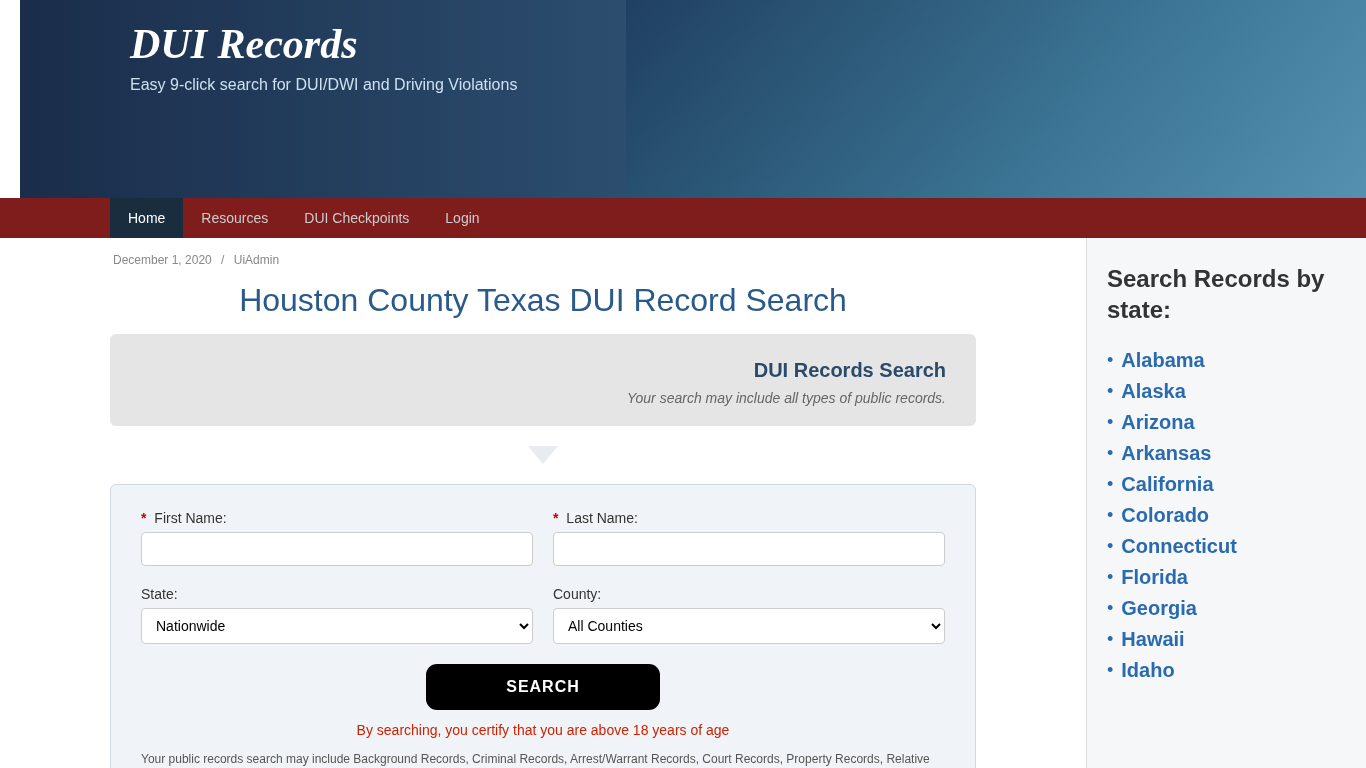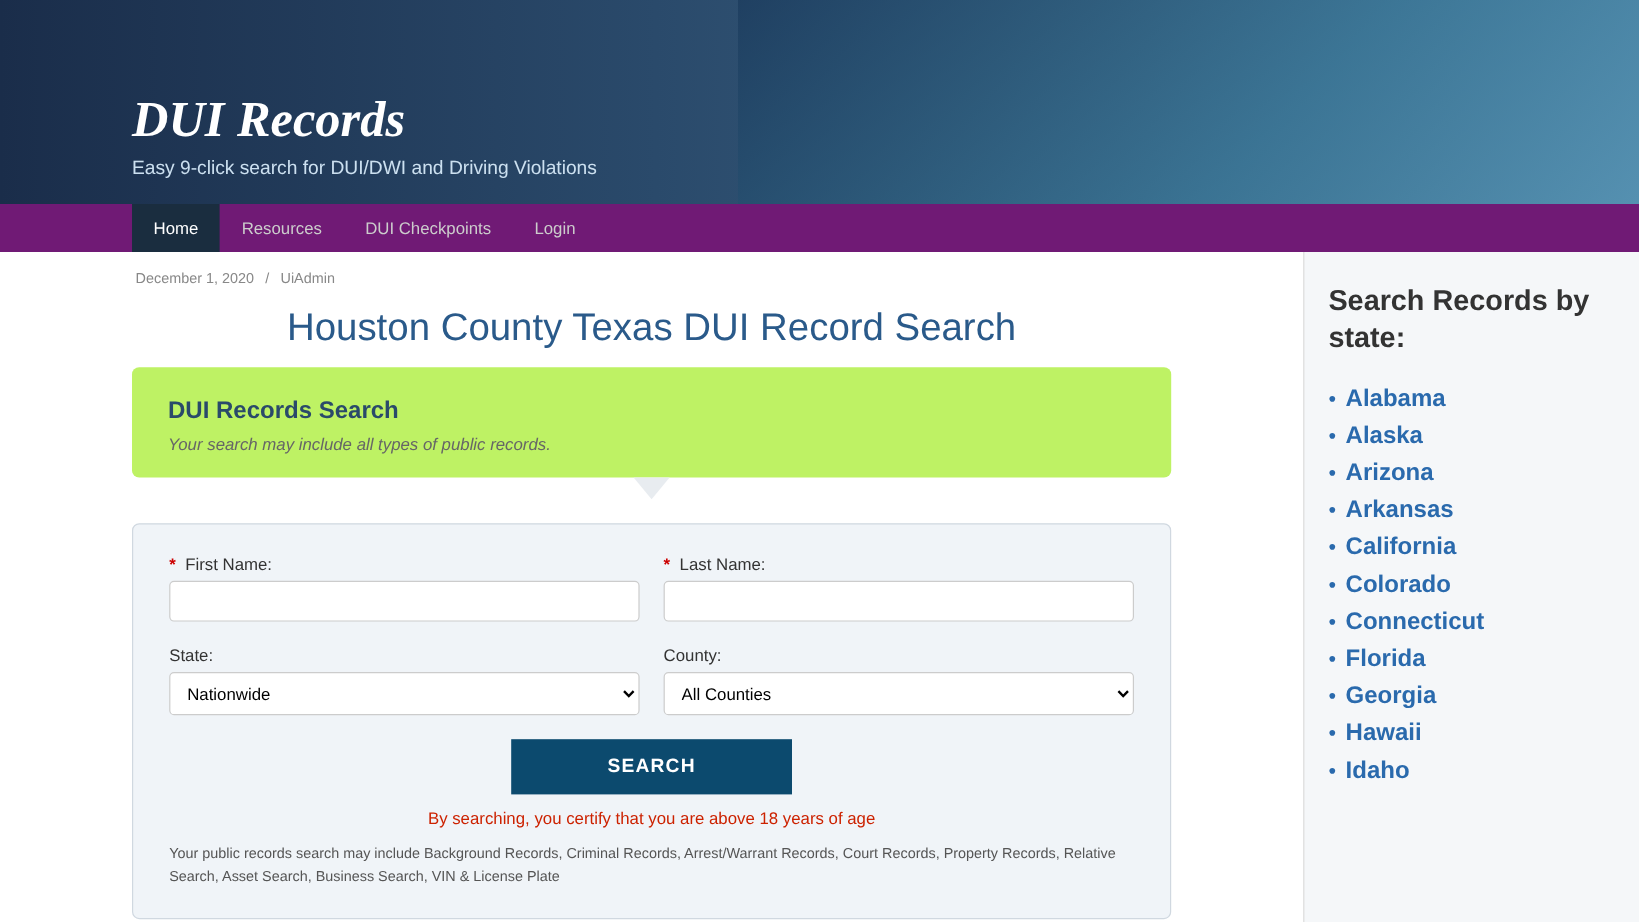--- a/index.html
+++ b/index.html
@@ -8,12 +8,13 @@
     
     .site-header {
       background: linear-gradient(to right, #1a2d4a 0%, #2a4a6b 40%, #3a6080 70%, #4a7a9b 100%);
-      height: 170px;
+      height: 198px;
       position: relative;
       overflow: hidden;
       display: flex;
-      align-items: flex-end;
+      align-items: flex-start;
       padding: 20px 110px;
+      margin-left: 20px;
     }
     .site-header::after {
       content: '';

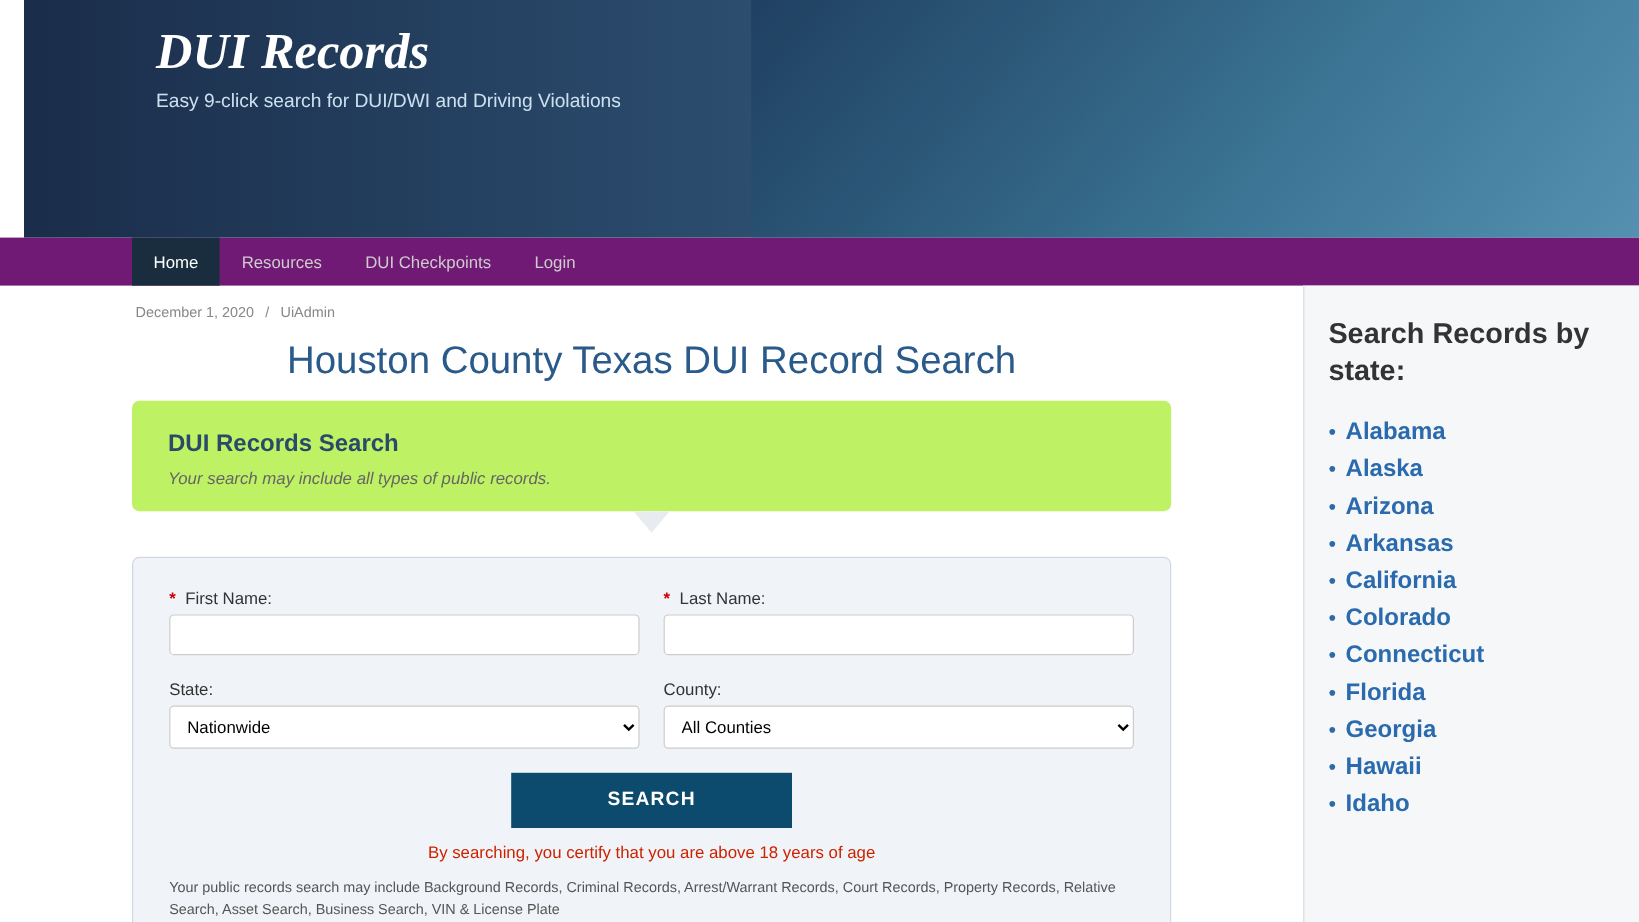--- a/index.html
+++ b/index.html
@@ -43,7 +43,7 @@
 
     
     .main-nav {
-      background: #701a75;
+      background: #7f1d1d;
       padding: 0 110px;
       display: flex;
       align-items: stretch;

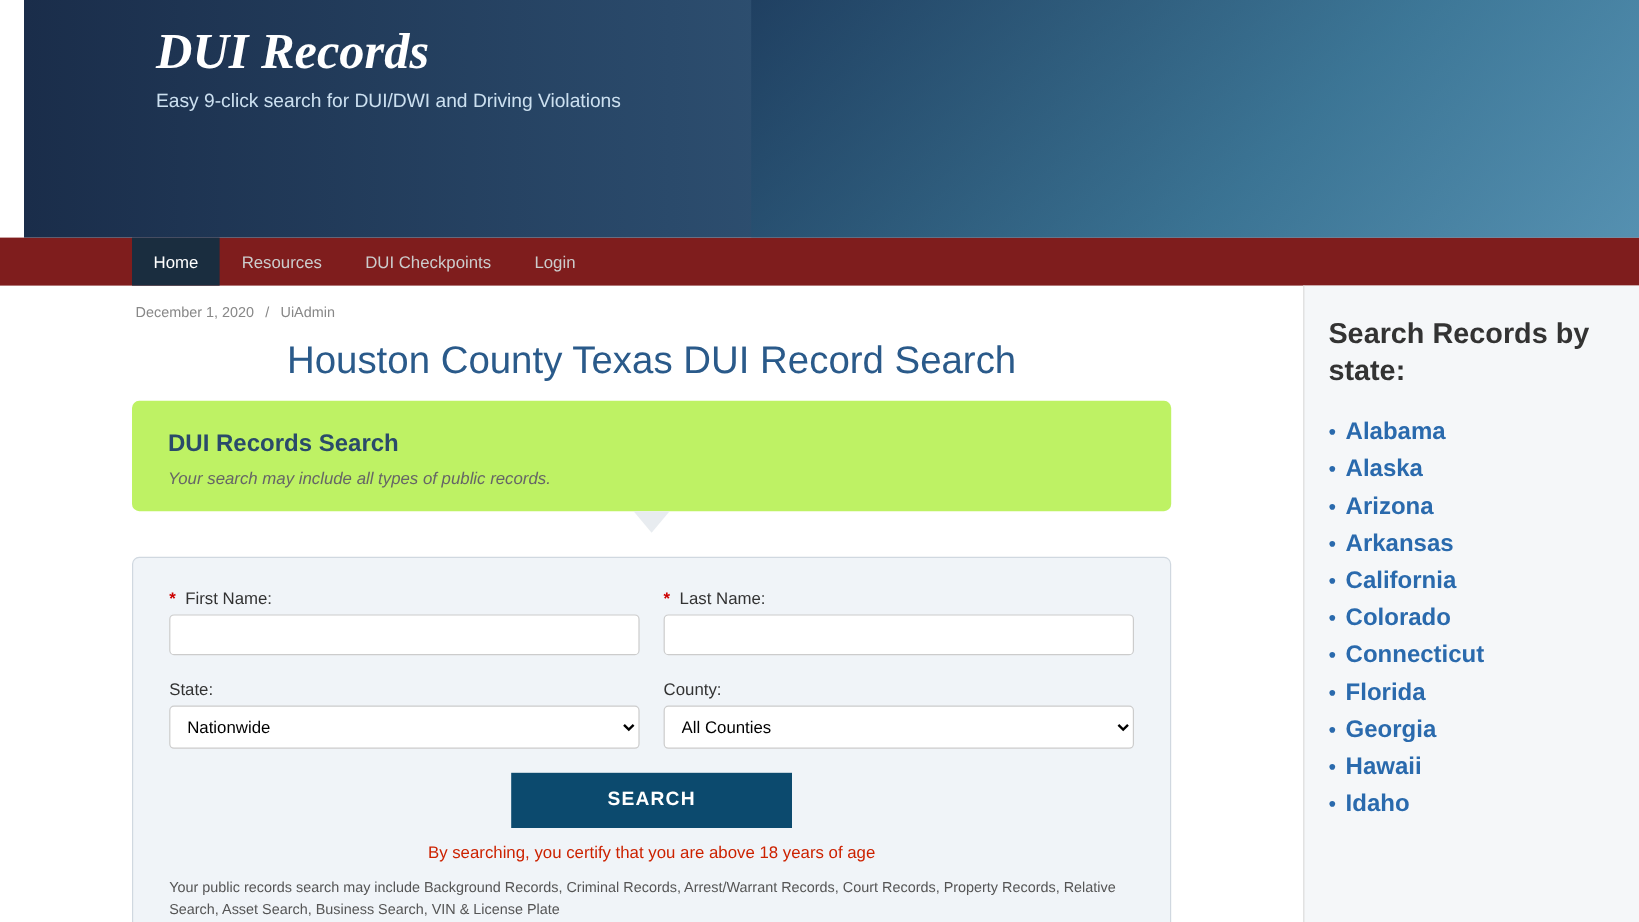--- a/index.html
+++ b/index.html
@@ -88,10 +88,11 @@
 
     
     .search-card {
-      background: #bef264;
+      background: #e5e5e5;
       border-radius: 6px;
       padding: 25px 30px 20px;
-      text-align: left;
+      margin-bottom: 20px;
+      text-align: right;
     }
     .search-card-title {
       font-size: 20px;

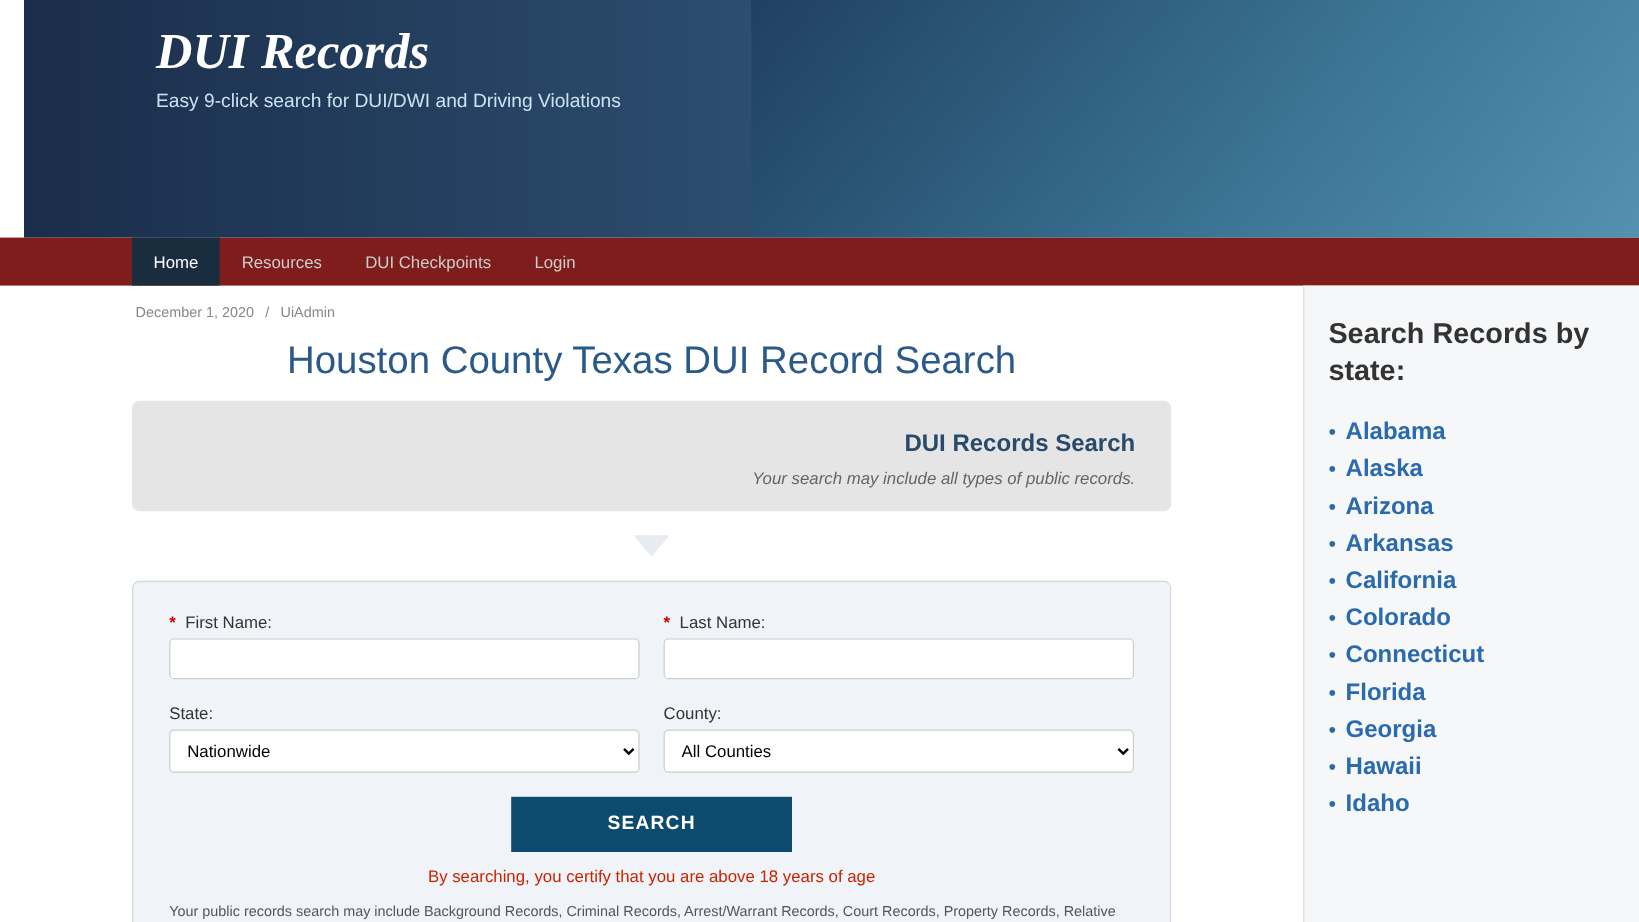--- a/index.html
+++ b/index.html
@@ -165,13 +165,13 @@
       margin-bottom: 12px;
     }
     .search-btn {
-      background: #0c4a6e;
+      background: #000000;
       color: #fff;
       border: none;
       padding: 14px 80px;
       font-size: 16px;
       font-weight: bold;
-      border-radius: 0;
+      border-radius: 11px;
       cursor: pointer;
       letter-spacing: 1px;
     }

